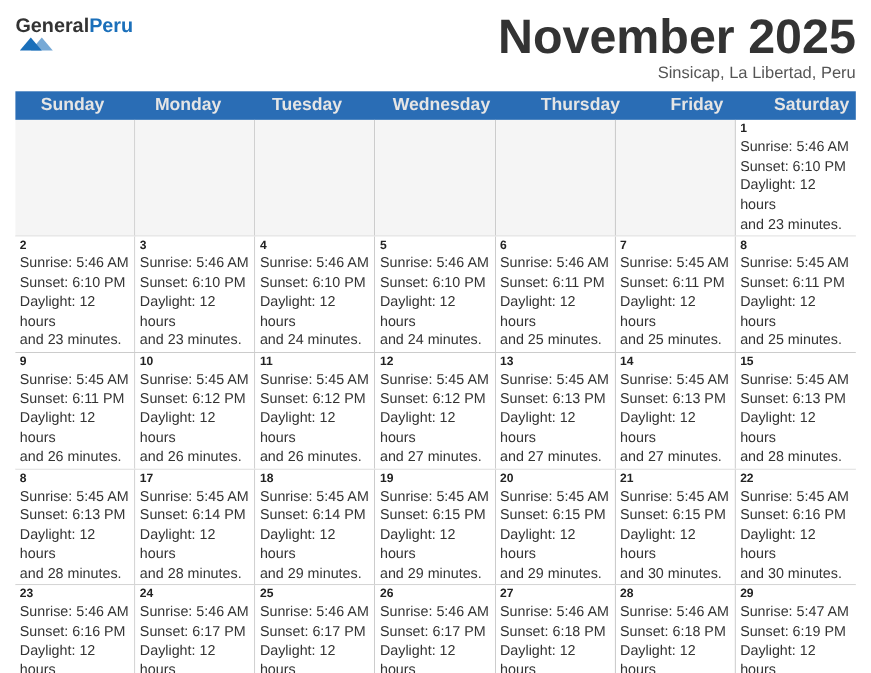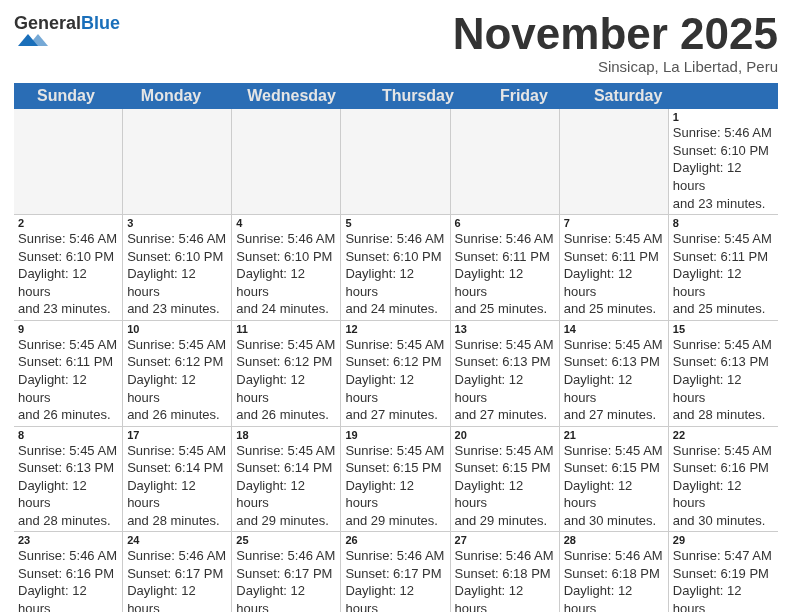--- a/index.html
+++ b/index.html
@@ -110,7 +110,7 @@
     <div class="logo">
       <div>
         <div style="font-size:18px;font-weight:bold;color:#333;line-height:1;">
-          <span style="color:#333;">General</span><span style="color:#1a6fba;">Blue</span>
+          <span style="color:#333;">General</span><span style="color:#1a6fba;">Peru</span>
         </div>
         <svg width="55" height="18" viewBox="0 0 55 18">
           <polygon points="4,14 14,2 24,14" fill="#1a6fba"></polygon>

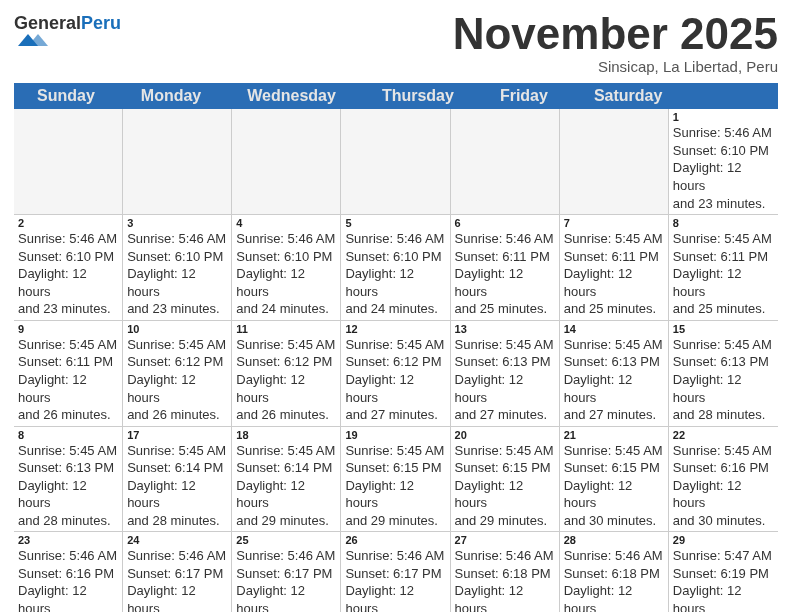--- a/index.html
+++ b/index.html
@@ -128,6 +128,7 @@
     <div class="cal-header-row">
     <div class="cal-header-cell">Sunday</div>
         <div class="cal-header-cell">Monday</div>
+        <div class="cal-header-cell">Tuesday</div>
         <div class="cal-header-cell">Wednesday</div>
         <div class="cal-header-cell">Thursday</div>
         <div class="cal-header-cell">Friday</div>

